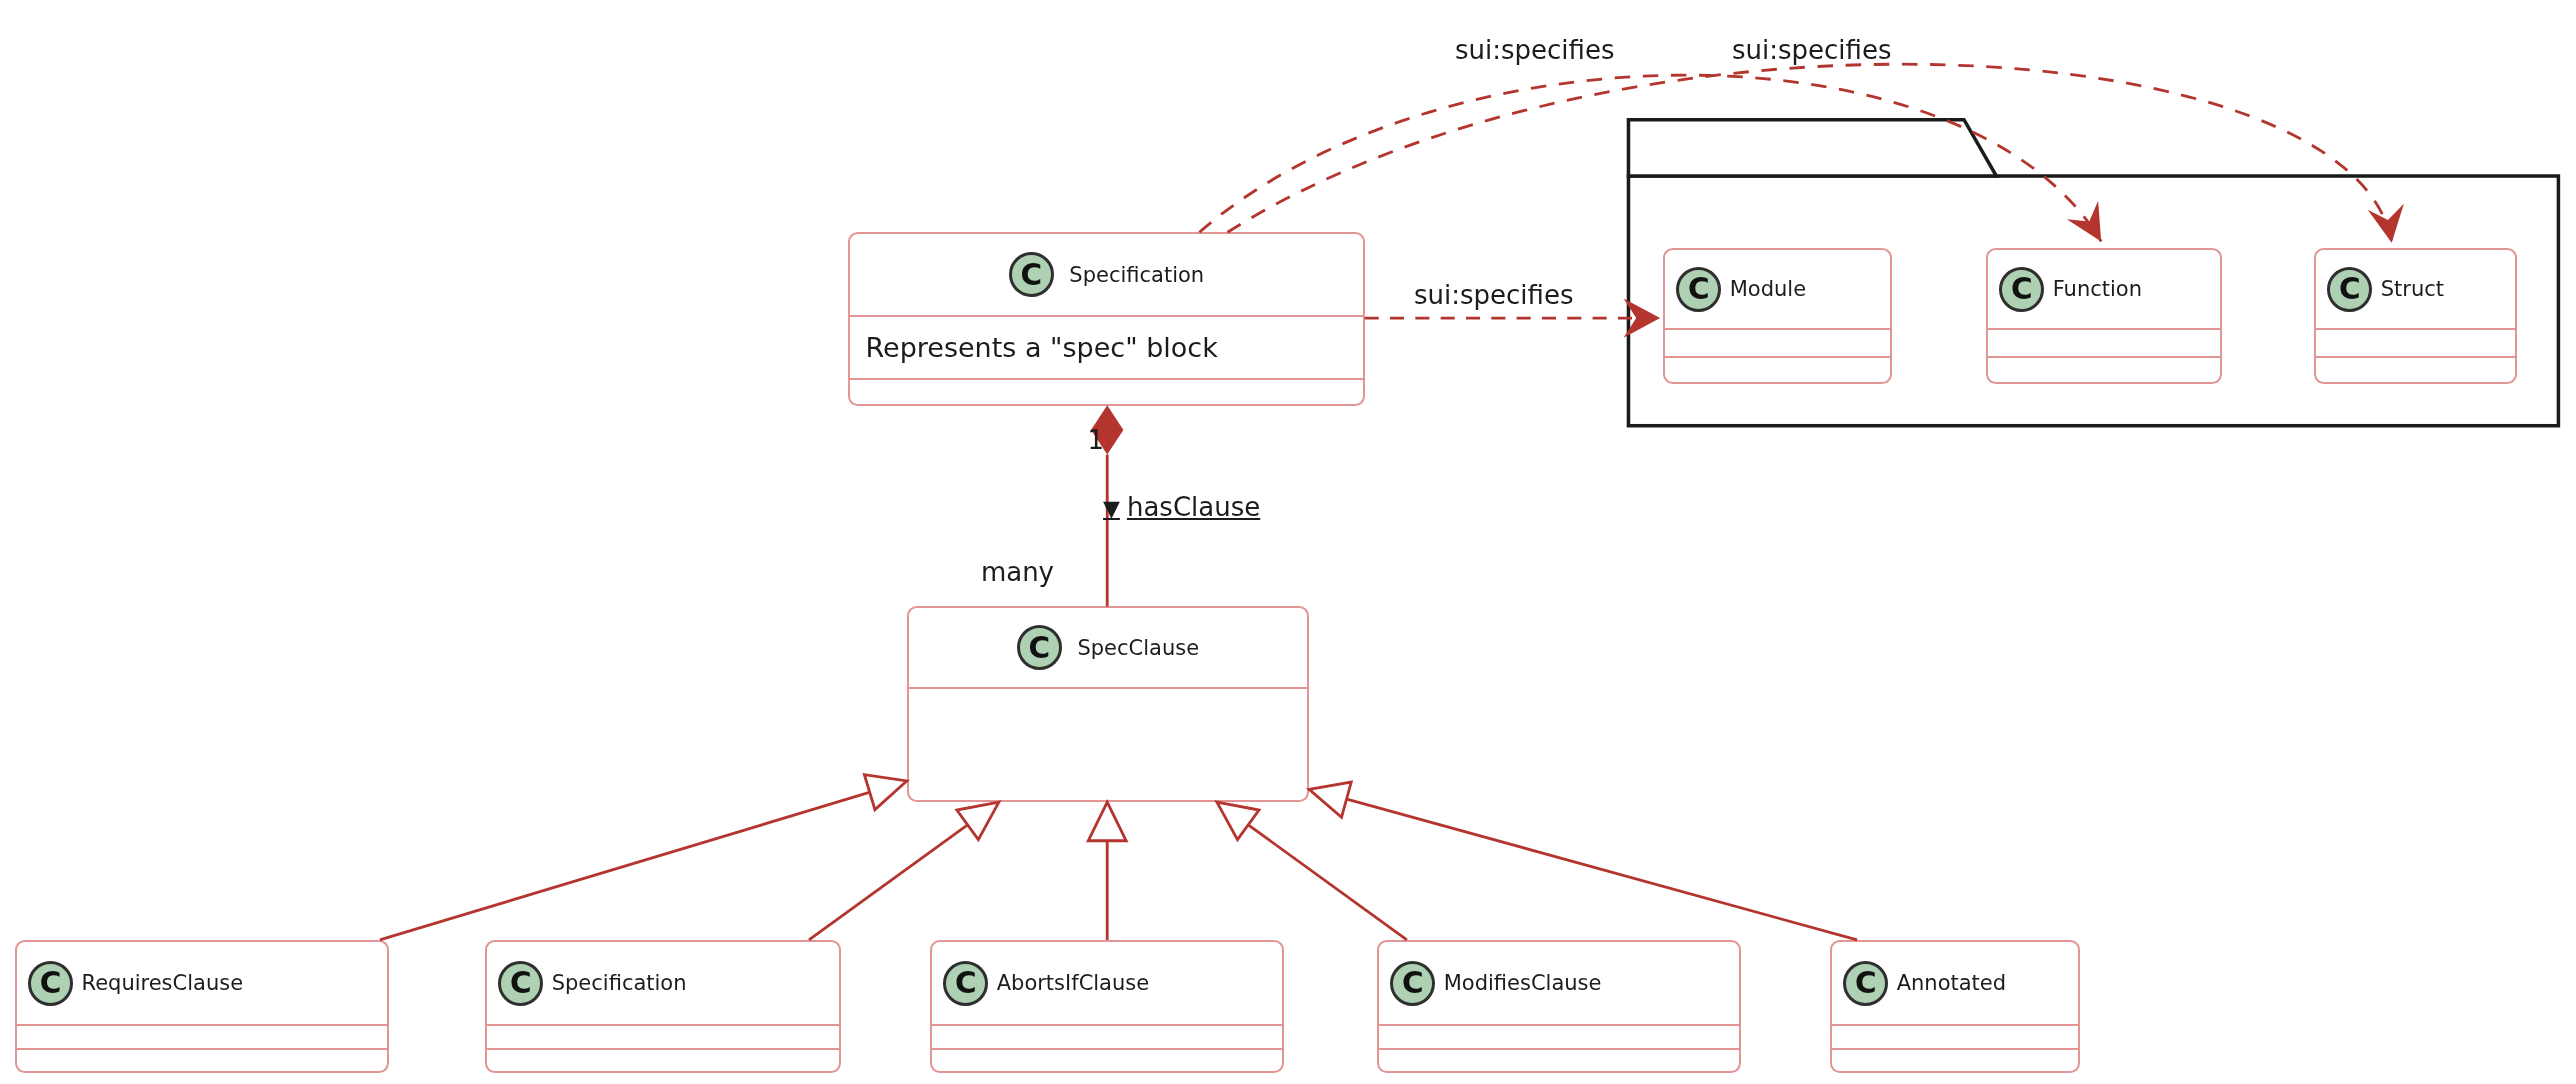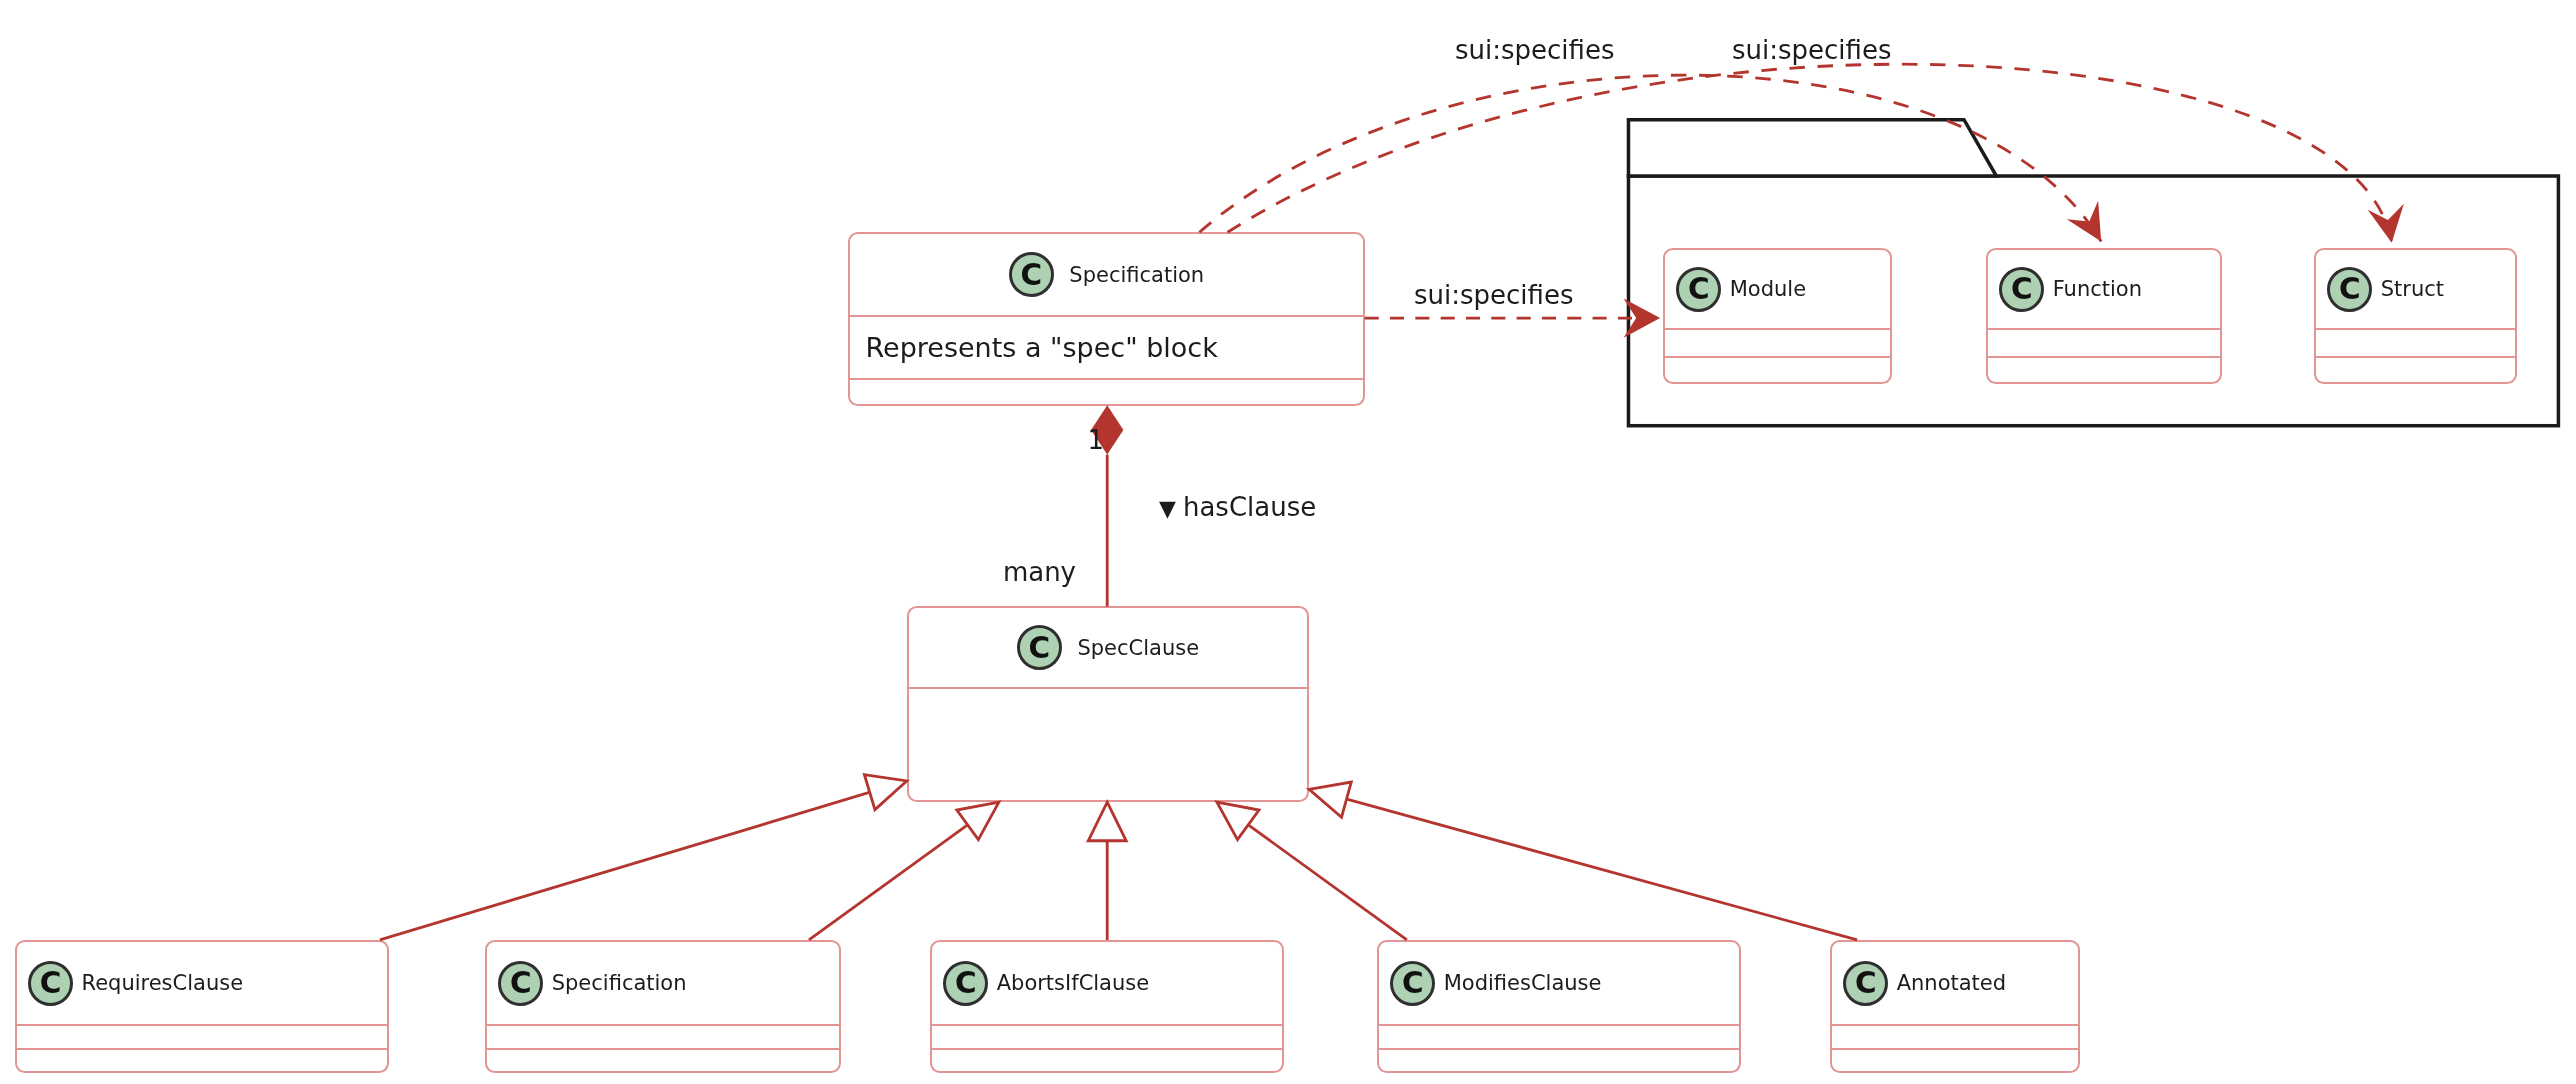--- a/index.html
+++ b/index.html
@@ -181,7 +181,7 @@
     <div class="lbl" style="left:1725px;top:35px;">sui:specifies</div>
     <div class="lbl" style="left:1407px;top:280px;">sui:specifies</div>
     <div class="lbl ra" style="left:1034px;top:425px;width:63px;">1</div>
-    <div class="lbl" style="left:1152px;top:492px;">
+    <div class="lbl" style="left:1096px;top:492px;text-decoration:underline;">
       <span class="glyph">▼</span><span>hasClause</span>
     </div>
     <div class="lbl ra" style="left:978px;top:557px;width:91px;">many</div>

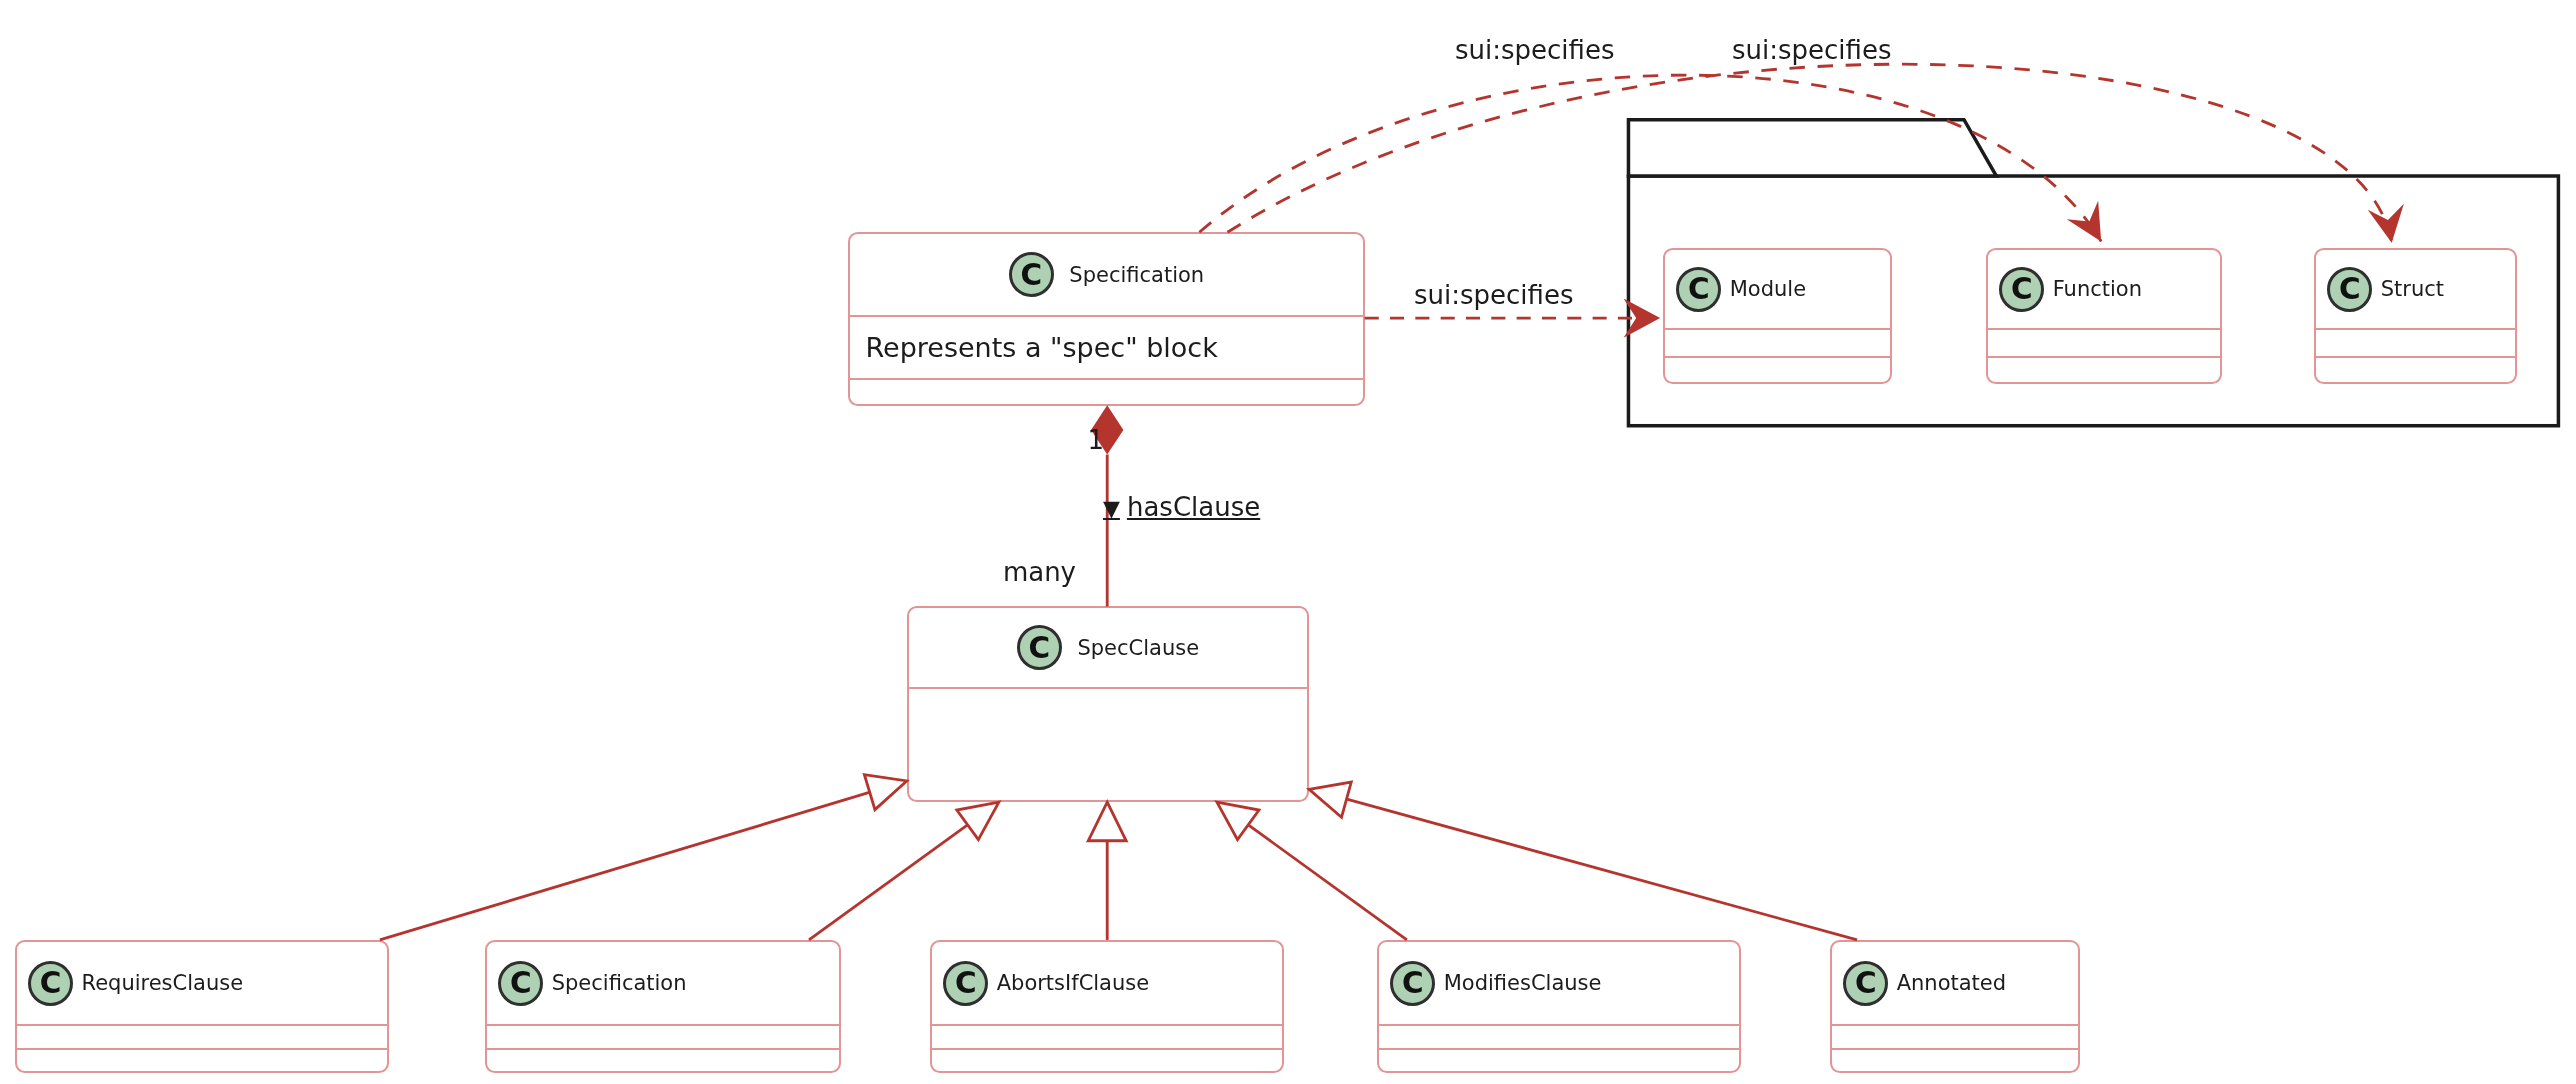--- a/index.html
+++ b/index.html
@@ -184,7 +184,7 @@
     <div class="lbl" style="left:1096px;top:492px;text-decoration:underline;">
       <span class="glyph">▼</span><span>hasClause</span>
     </div>
-    <div class="lbl ra" style="left:978px;top:557px;width:91px;">many</div>
+    <div class="lbl ra" style="left:956px;top:557px;width:91px;">many</div>
   </div>
 
 </div>

